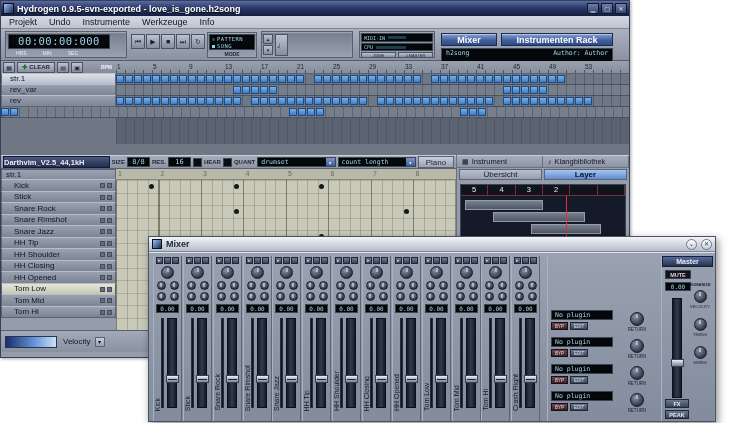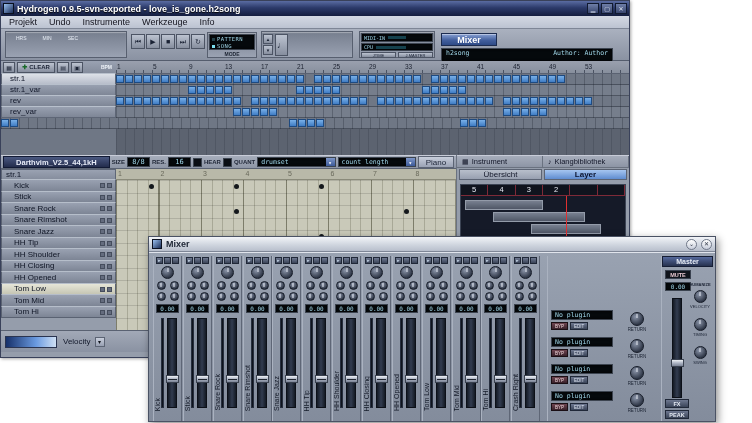--- a/index.html
+++ b/index.html
@@ -184,6 +184,7 @@
 
   <div class="toolbar">
     <div class="panel time-panel">
+      <div class="lcd time-lcd">00:00:00:000</div>
       <div class="time-units" id="time-units">
           <span class="time-unit">HRS</span>
           <span class="time-unit">MIN</span>

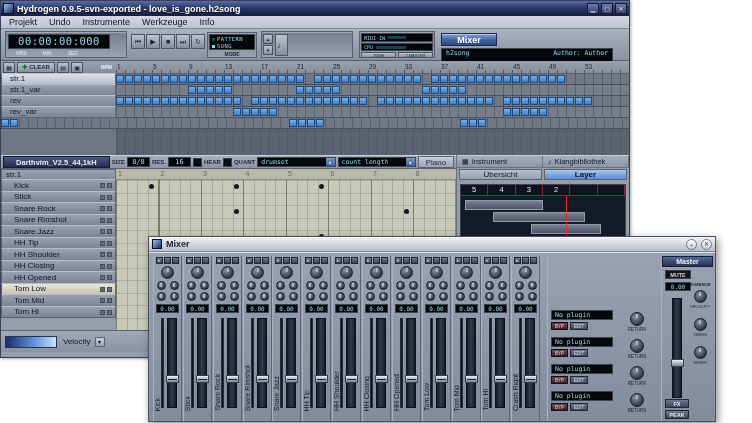--- a/index.html
+++ b/index.html
@@ -233,6 +233,7 @@
       </div>
     </div>
     <div class="blue-btn mixer-btn">Mixer</div>
+    <div class="blue-btn rack-btn">Instrumenten Rack</div>
     <div class="lcd songinfo-lcd">
       <span>h2song</span>
       <span>Author: Author</span>

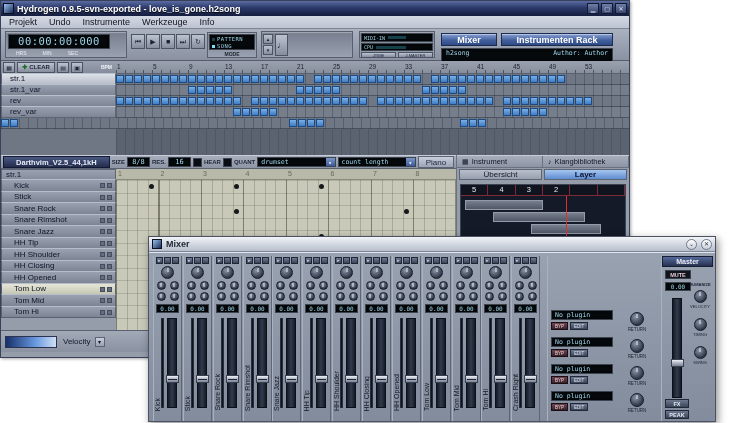--- a/index.html
+++ b/index.html
@@ -321,26 +321,6 @@
             <div class="se-cell" style="left: 423px;"></div>
             <div class="se-cell" style="left: 432px;"></div>
             <div class="se-cell" style="left: 441px;"></div>
-          </div>
-        </div>
-        <div class="se-row">
-          <div class="se-name">str.1_var</div>
-          <div class="se-grid">
-            <div class="se-cell" style="left: 72px;"></div>
-            <div class="se-cell" style="left: 81px;"></div>
-            <div class="se-cell" style="left: 90px;"></div>
-            <div class="se-cell" style="left: 99px;"></div>
-            <div class="se-cell" style="left: 108px;"></div>
-            <div class="se-cell" style="left: 180px;"></div>
-            <div class="se-cell" style="left: 189px;"></div>
-            <div class="se-cell" style="left: 198px;"></div>
-            <div class="se-cell" style="left: 207px;"></div>
-            <div class="se-cell" style="left: 216px;"></div>
-            <div class="se-cell" style="left: 306px;"></div>
-            <div class="se-cell" style="left: 315px;"></div>
-            <div class="se-cell" style="left: 324px;"></div>
-            <div class="se-cell" style="left: 333px;"></div>
-            <div class="se-cell" style="left: 342px;"></div>
           </div>
         </div>
         <div class="se-row">

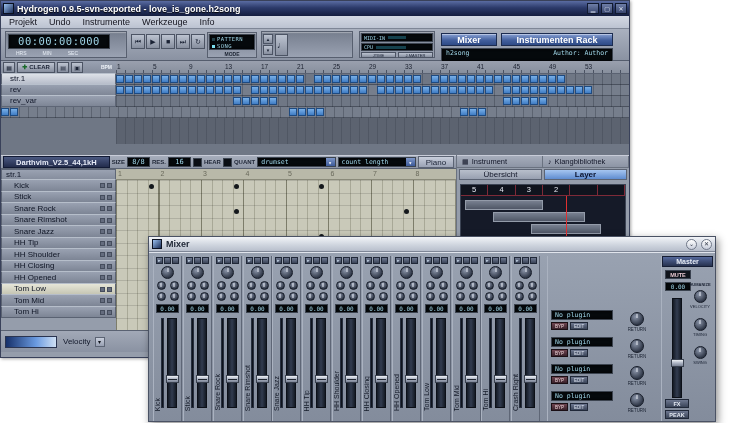--- a/index.html
+++ b/index.html
@@ -321,6 +321,21 @@
             <div class="se-cell" style="left: 423px;"></div>
             <div class="se-cell" style="left: 432px;"></div>
             <div class="se-cell" style="left: 441px;"></div>
+          </div>
+        </div>
+        <div class="se-row">
+          <div class="se-name">rev_var</div>
+          <div class="se-grid">
+            <div class="se-cell" style="left: 117px;"></div>
+            <div class="se-cell" style="left: 126px;"></div>
+            <div class="se-cell" style="left: 135px;"></div>
+            <div class="se-cell" style="left: 144px;"></div>
+            <div class="se-cell" style="left: 153px;"></div>
+            <div class="se-cell" style="left: 387px;"></div>
+            <div class="se-cell" style="left: 396px;"></div>
+            <div class="se-cell" style="left: 405px;"></div>
+            <div class="se-cell" style="left: 414px;"></div>
+            <div class="se-cell" style="left: 423px;"></div>
           </div>
         </div>
         <div class="se-row">
@@ -379,21 +394,6 @@
           </div>
         </div>
         <div class="se-row">
-          <div class="se-name">rev_var</div>
-          <div class="se-grid">
-            <div class="se-cell" style="left: 117px;"></div>
-            <div class="se-cell" style="left: 126px;"></div>
-            <div class="se-cell" style="left: 135px;"></div>
-            <div class="se-cell" style="left: 144px;"></div>
-            <div class="se-cell" style="left: 153px;"></div>
-            <div class="se-cell" style="left: 387px;"></div>
-            <div class="se-cell" style="left: 396px;"></div>
-            <div class="se-cell" style="left: 405px;"></div>
-            <div class="se-cell" style="left: 414px;"></div>
-            <div class="se-cell" style="left: 423px;"></div>
-          </div>
-        </div>
-        <div class="se-row">
           <div class="se-grid">
             <div class="se-cell" style="left: 0px;"></div>
             <div class="se-cell" style="left: 9px;"></div>

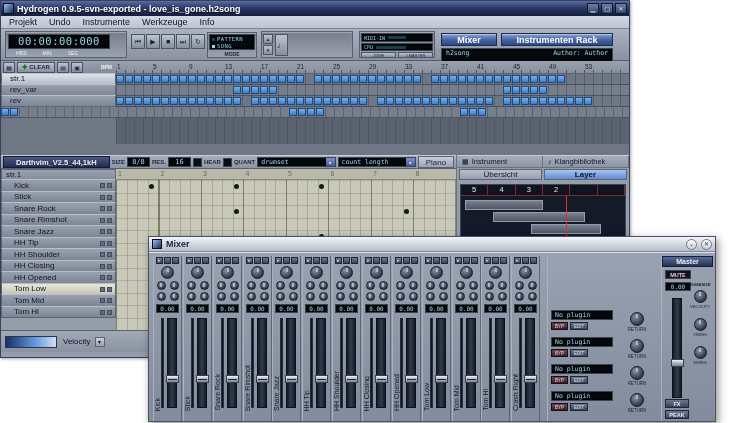--- a/index.html
+++ b/index.html
@@ -71,7 +71,7 @@
   
   .pattern-editor{position:absolute;left:0;top:154px;width:455px;height:197px;}
   .pe-header{display:flex;align-items:center;height:14px;background:linear-gradient(#a6adbb,#8d95a5);border-top:1px solid #c8ccd8;border-bottom:1px solid #5a6272;padding:0 2px;gap:2px;overflow:hidden;}
-  .drumkit-btn{width:112px;height:12px;background:linear-gradient(#4a5880,#232c4c);border:1px solid #121a34;color:#e8ecf8;font-size:7.5px;font-weight:bold;text-align:center;line-height:11px;white-space:nowrap;overflow:hidden;}
+  .drumkit-btn{width:112px;height:12px;background:linear-gradient(#4a5880,#232c4c);border:1px solid #121a34;color:#e8ecf8;font-size:7.5px;font-weight:bold;text-align:left;line-height:11px;white-space:nowrap;overflow:hidden;}
   .pe-lab{font-size:6px;font-weight:bold;color:#212838;}
   .pe-lcd{width:24px;height:10px;font-size:7px;text-align:center;line-height:9px;}
   .pe-check{width:9px;height:9px;background:#0a0e14;border:1px solid #3c4450;flex:0 0 auto;}

